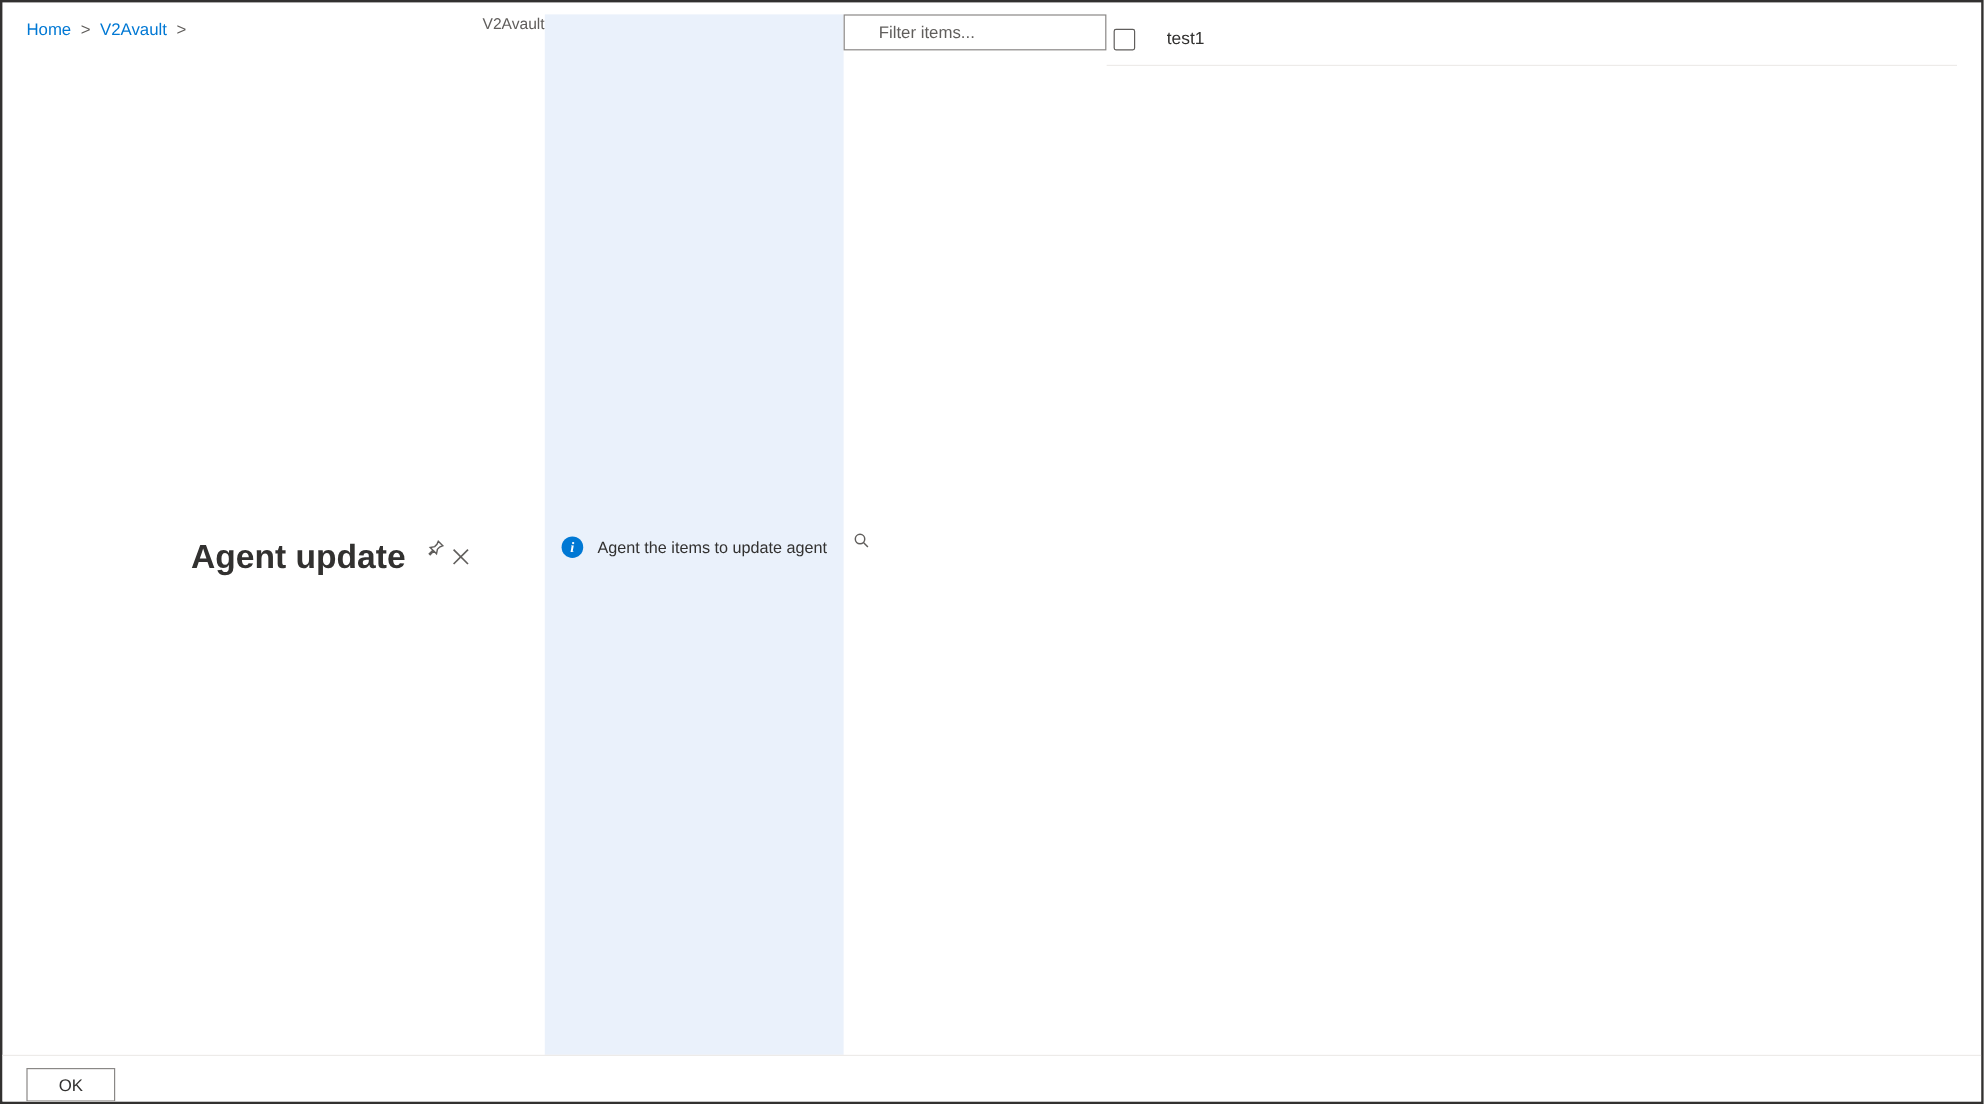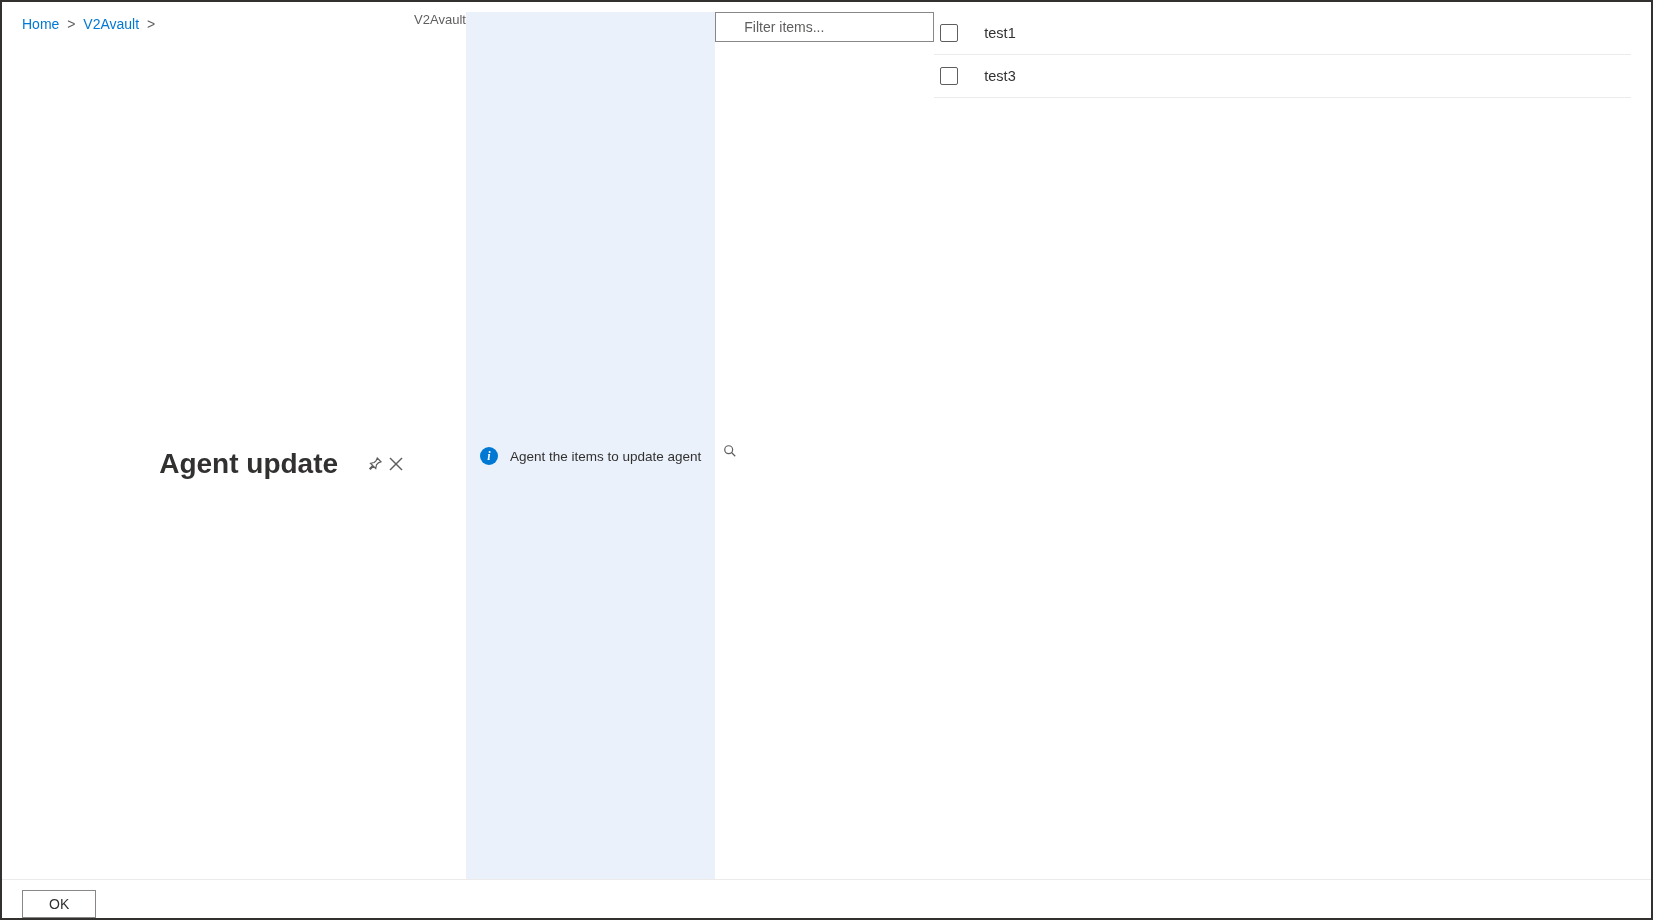--- a/index.html
+++ b/index.html
@@ -213,10 +213,6 @@
       <span class="checkbox"></span>
       <span>test1</span>
     </div>
-    <div class="item-row">
-      <span class="checkbox"></span>
-      <span>test3</span>
-    </div>
   </div>
 
   <div class="footer">

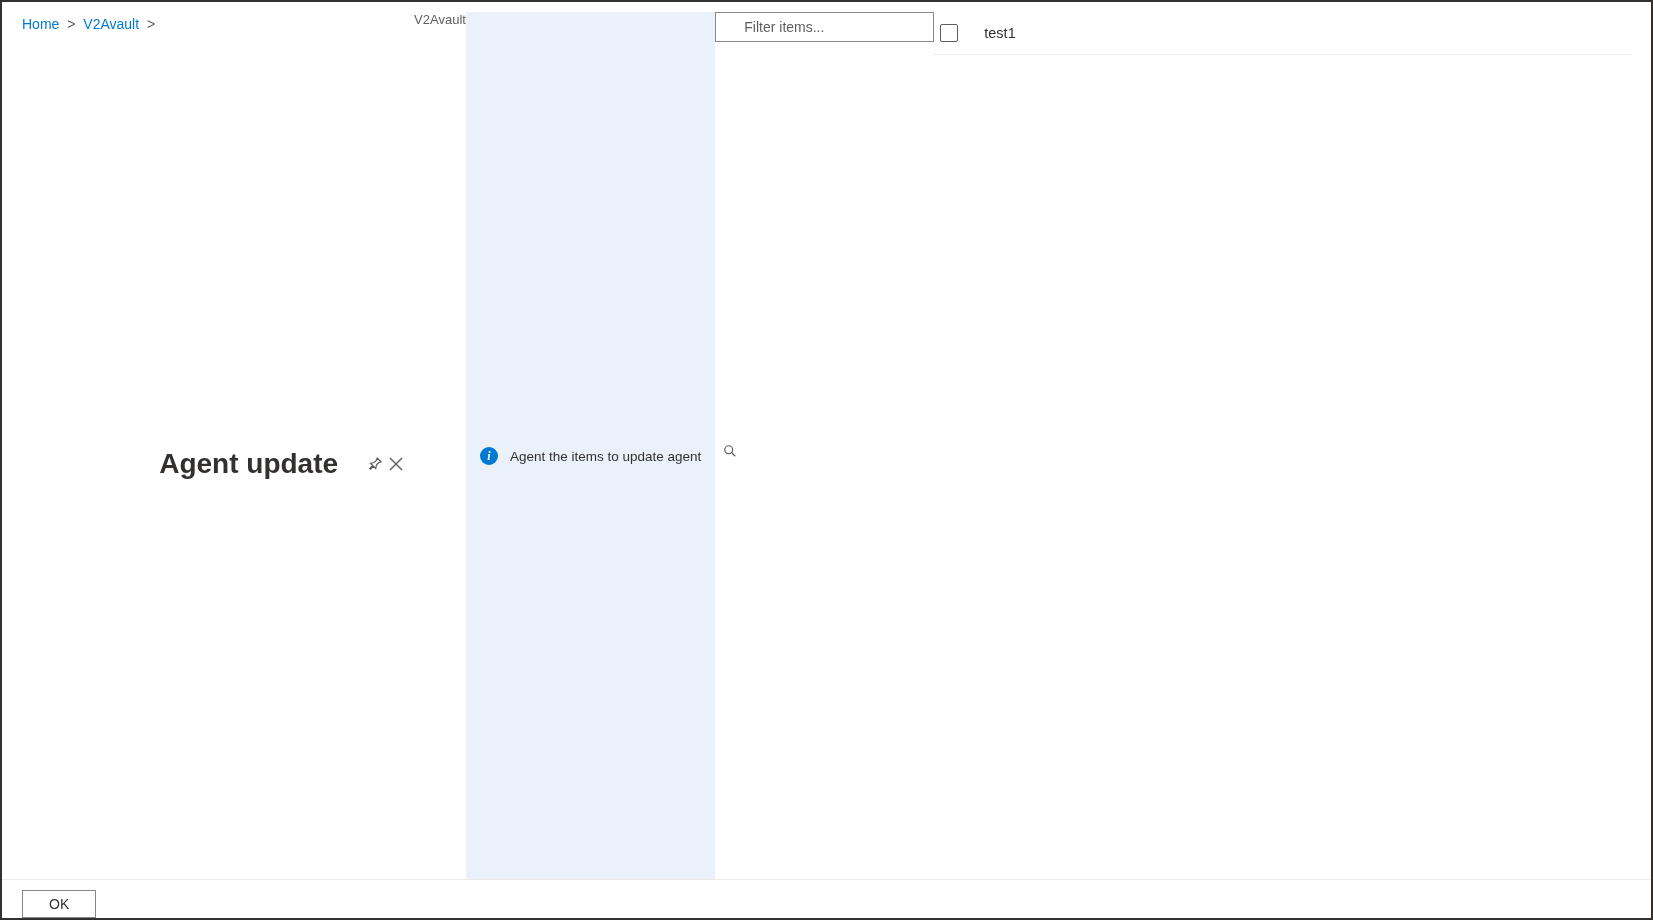--- a/index.html
+++ b/index.html
@@ -44,8 +44,8 @@
     }
     .title-left {
       display: flex;
-      align-items: center;
-      gap: 28px;
+      align-items: flex-start;
+      gap: 16px;
     }
     .page-title {
       font-size: 28px;

